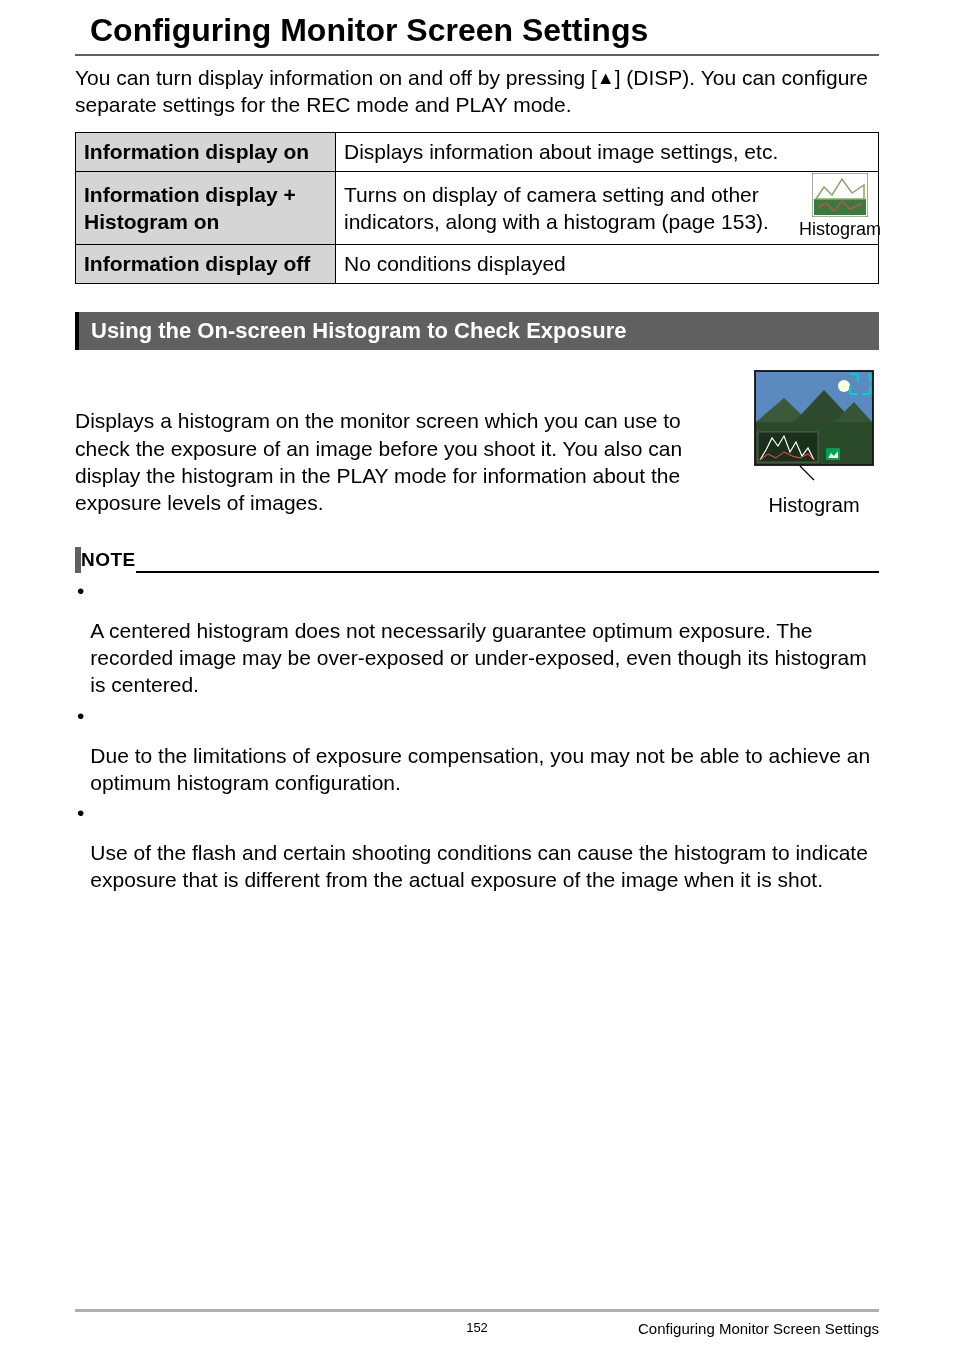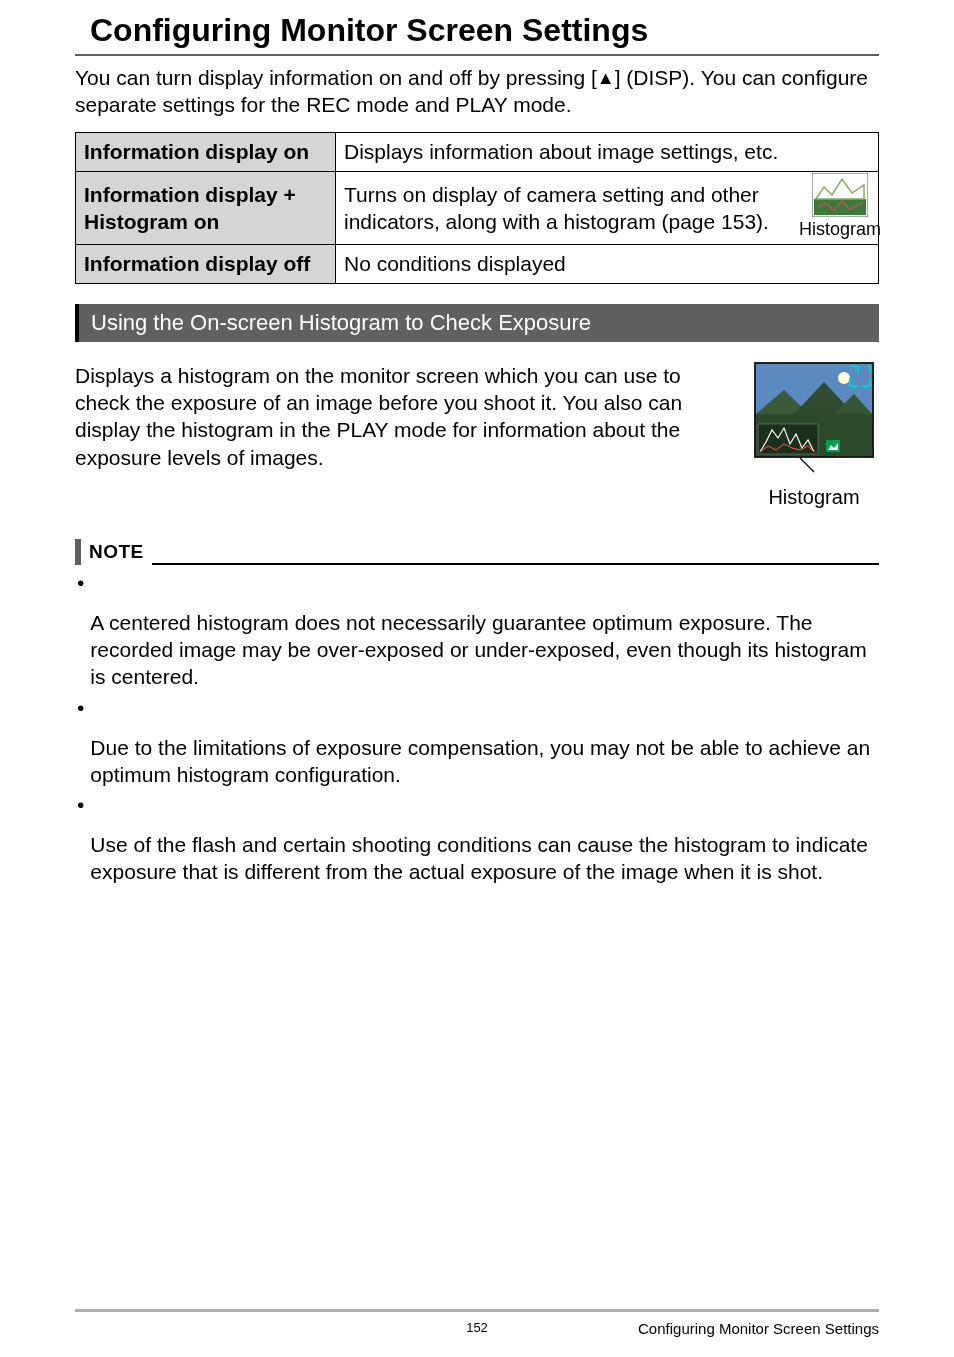--- a/index.html
+++ b/index.html
@@ -39,7 +39,7 @@
     table.info-table {
       width: 100%;
       border-collapse: collapse;
-      margin-bottom: 20px;
+      margin-bottom: 28px;
     }
     table.info-table td, table.info-table th {
       border: 1px solid #000;

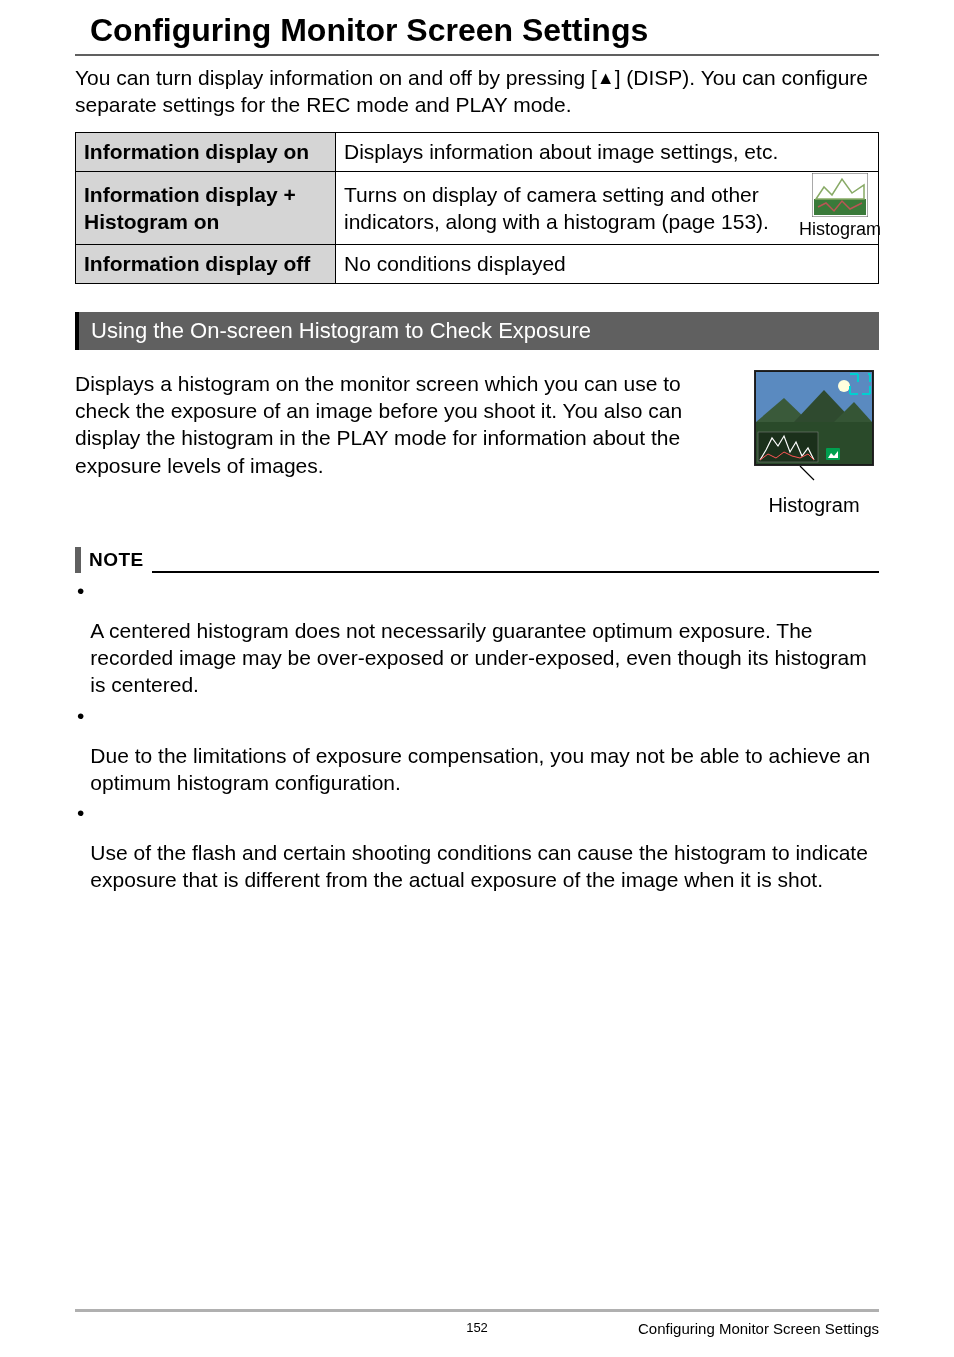--- a/index.html
+++ b/index.html
@@ -75,7 +75,7 @@
       background: #606060;
       color: #fff;
       font-size: 22px;
-      font-weight: normal;
+      font-weight: bold;
       padding: 6px 12px;
       border-left: 4px solid #000;
       margin-bottom: 20px;

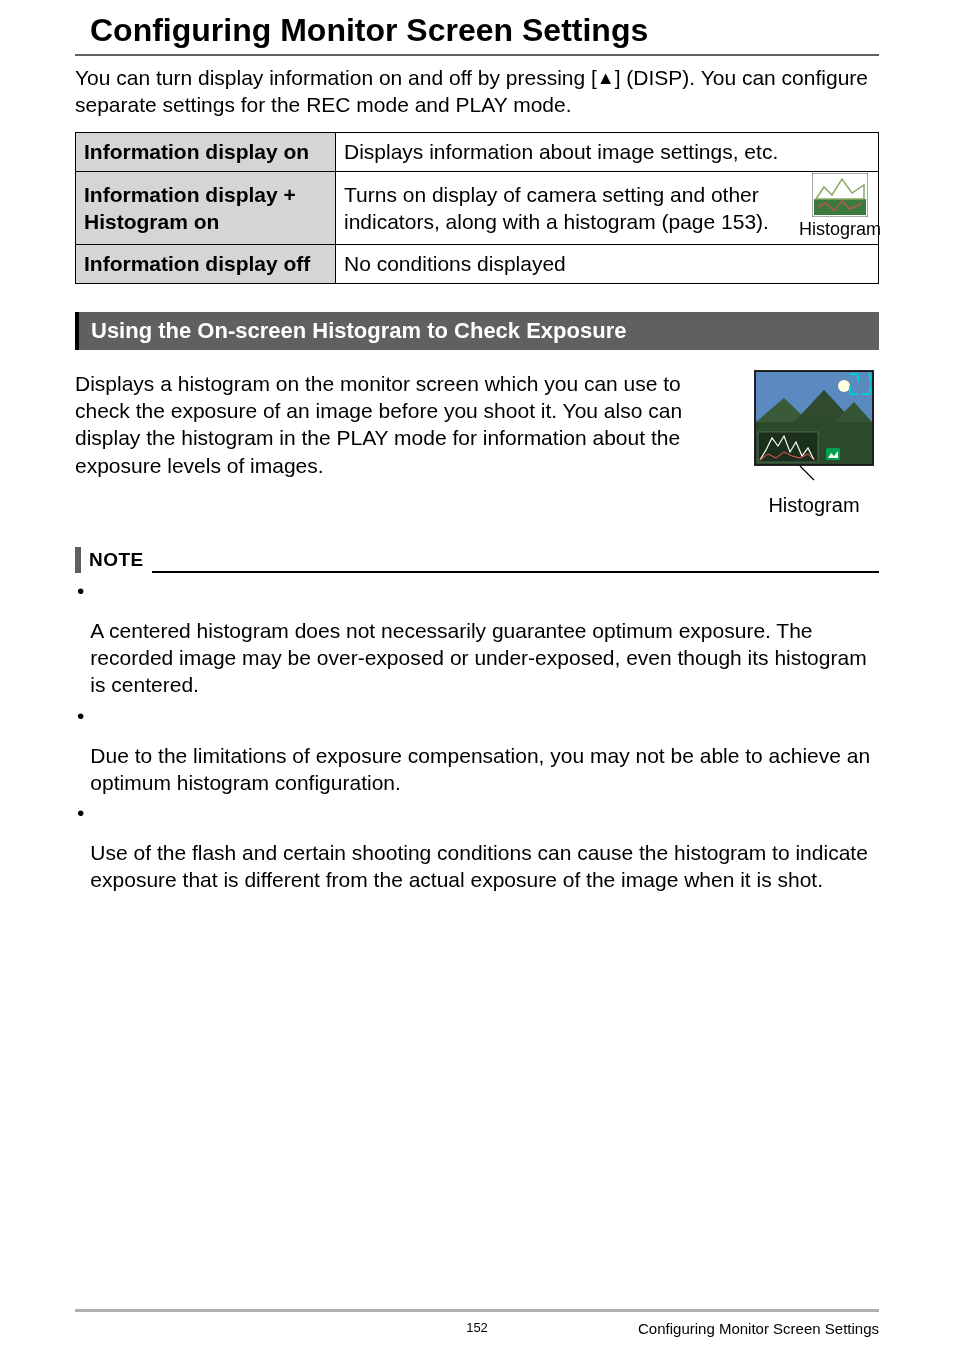--- a/index.html
+++ b/index.html
@@ -85,6 +85,7 @@
       display: flex;
       gap: 48px;
       margin-bottom: 30px;
+      align-items: flex-end;
     }
     .histogram-text {
       flex: 1;

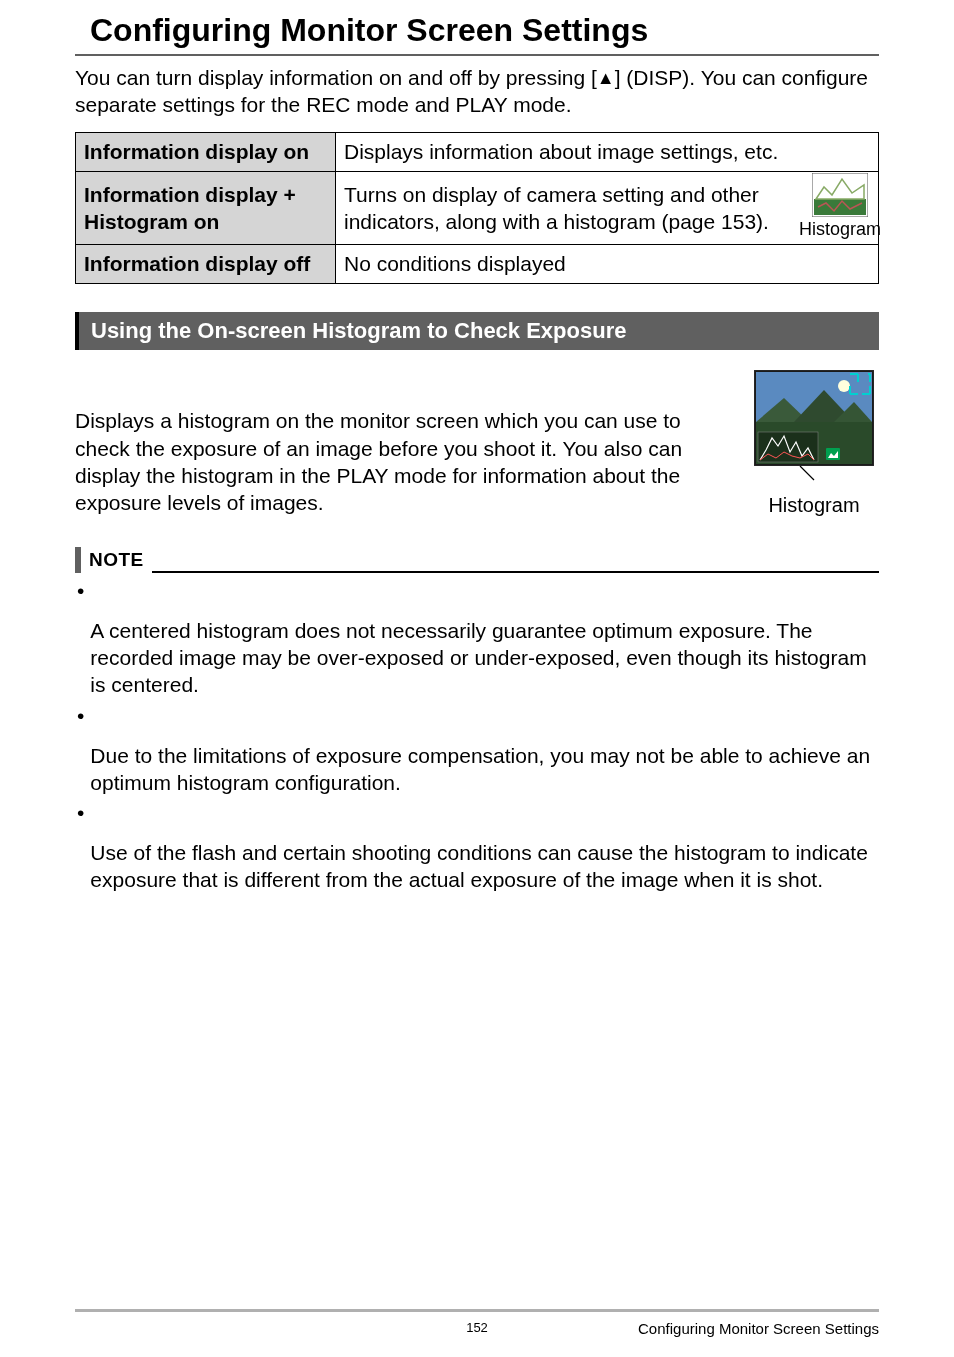--- a/index.html
+++ b/index.html
@@ -112,7 +112,7 @@
     .note-header {
       display: flex;
       align-items: flex-end;
-      gap: 8px;
+      gap: 0;
       margin-bottom: 4px;
     }
     .note-marker {

